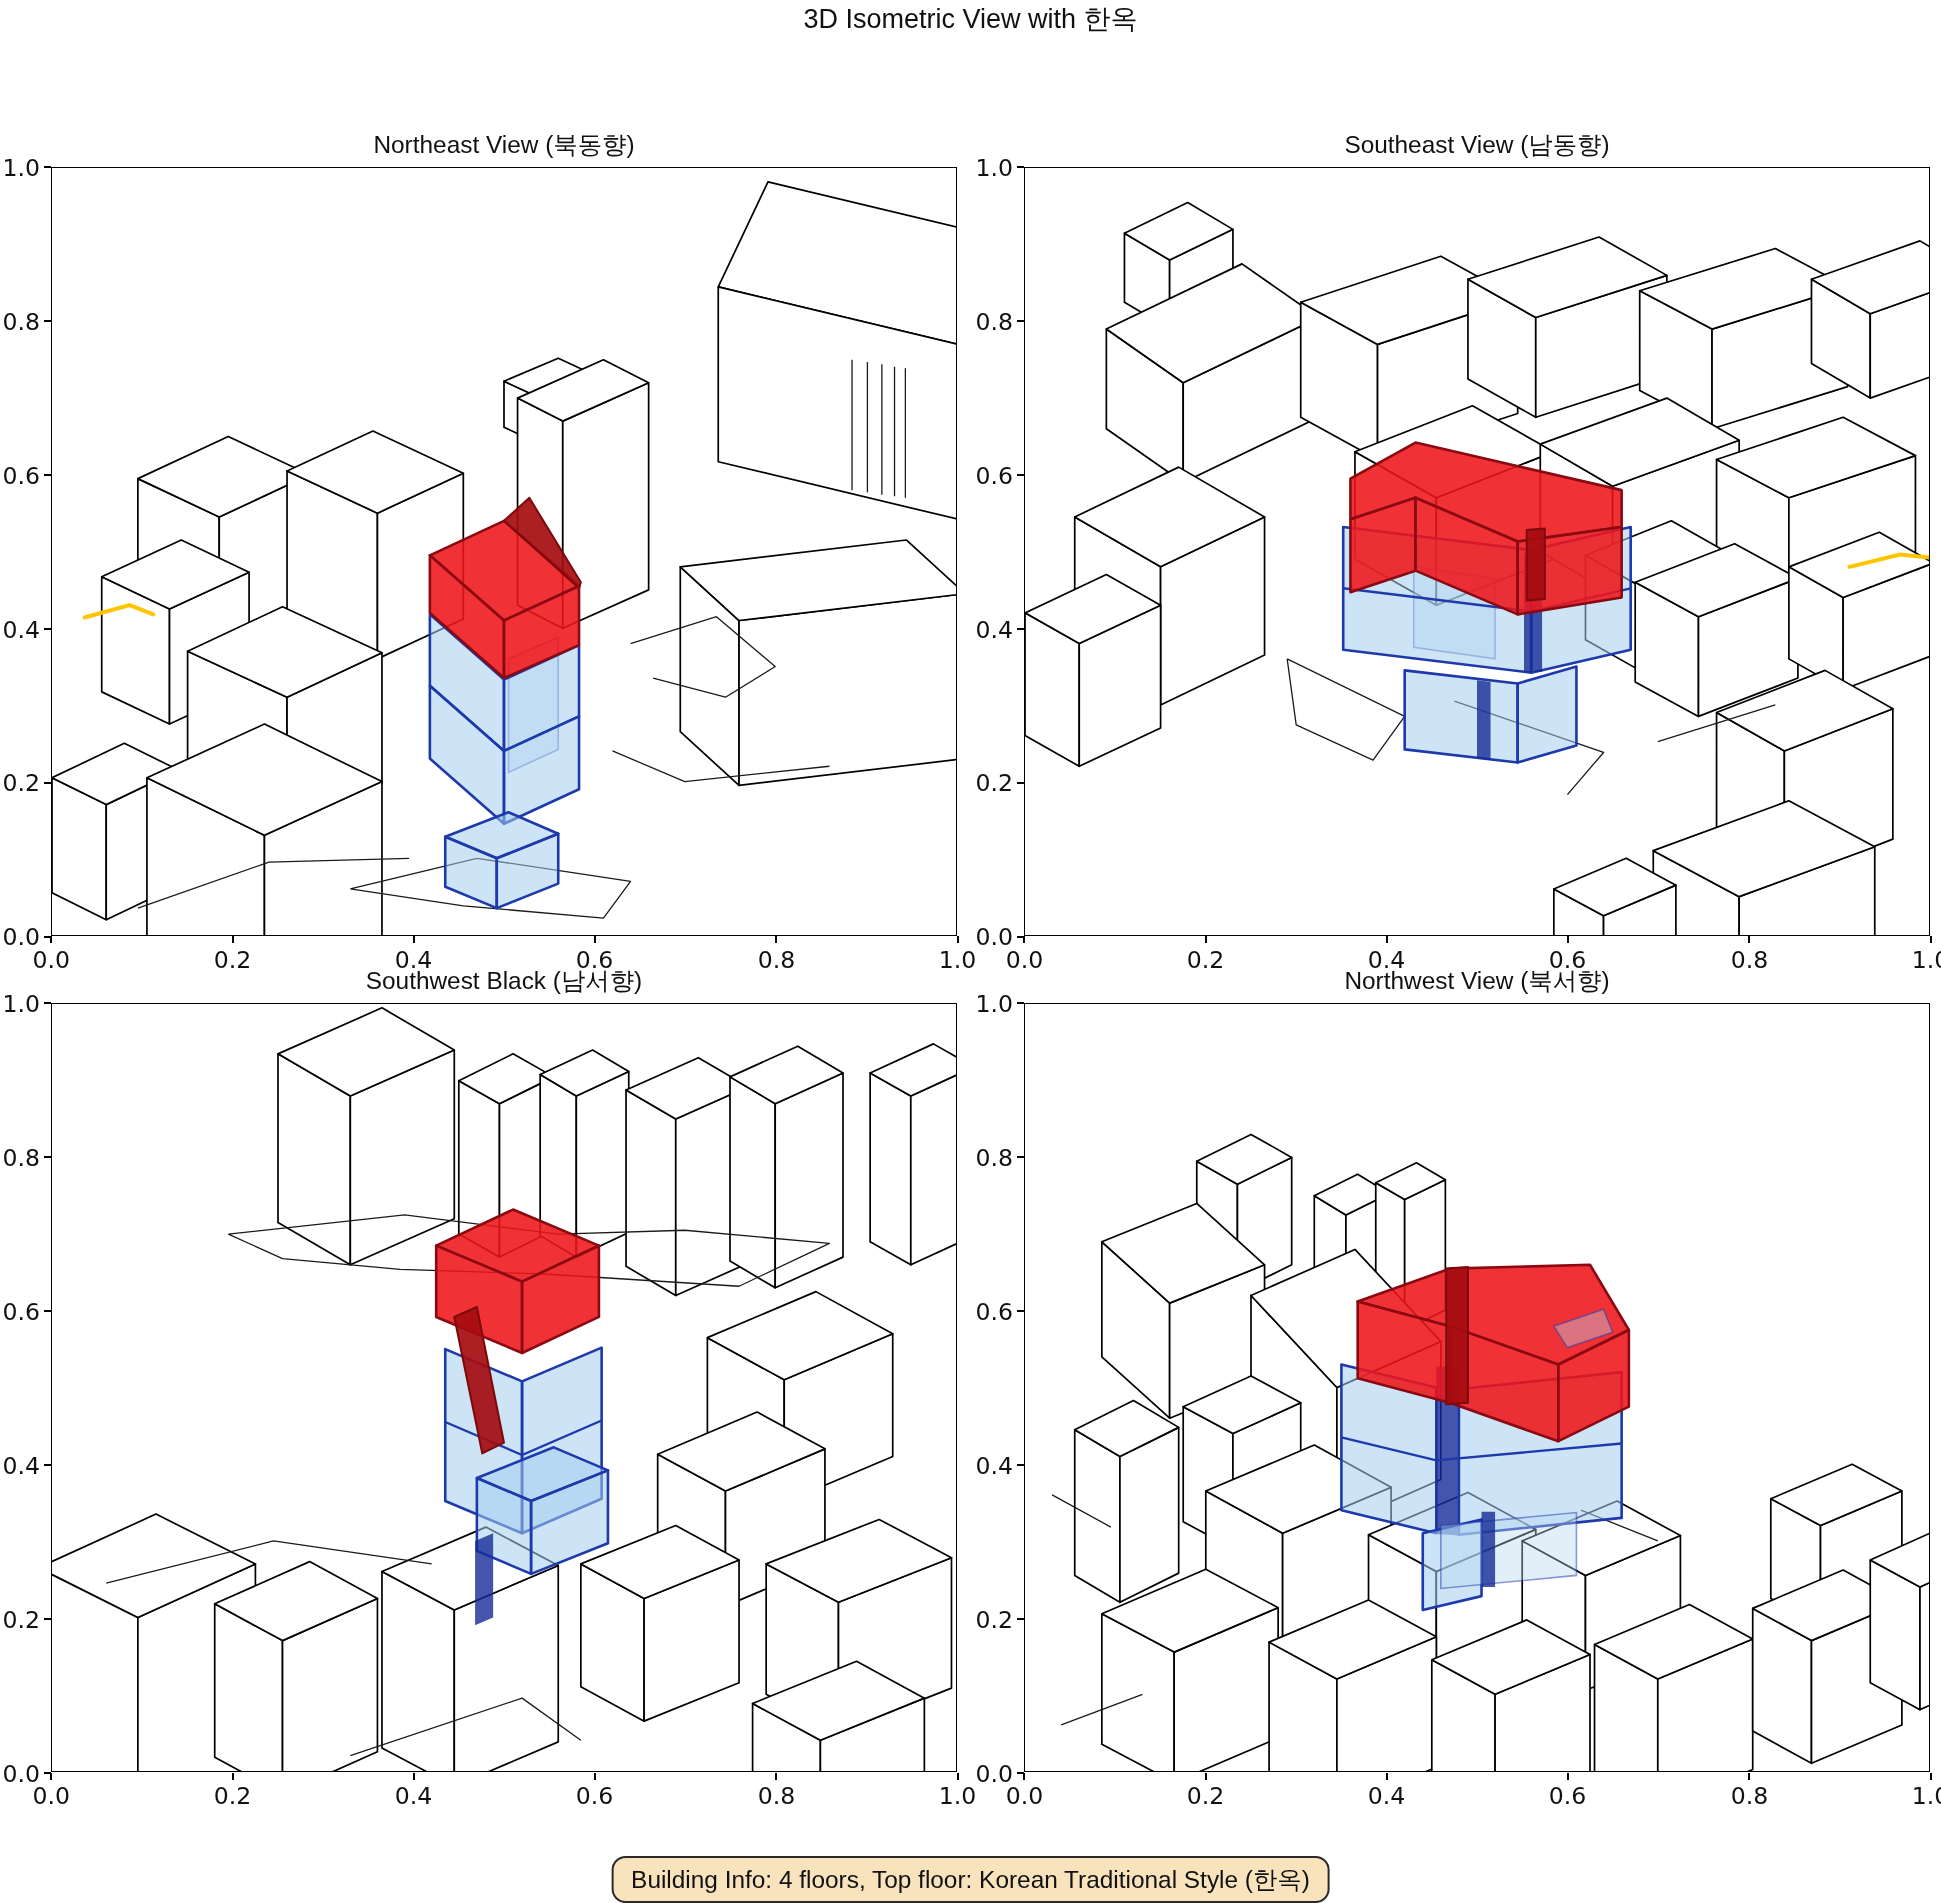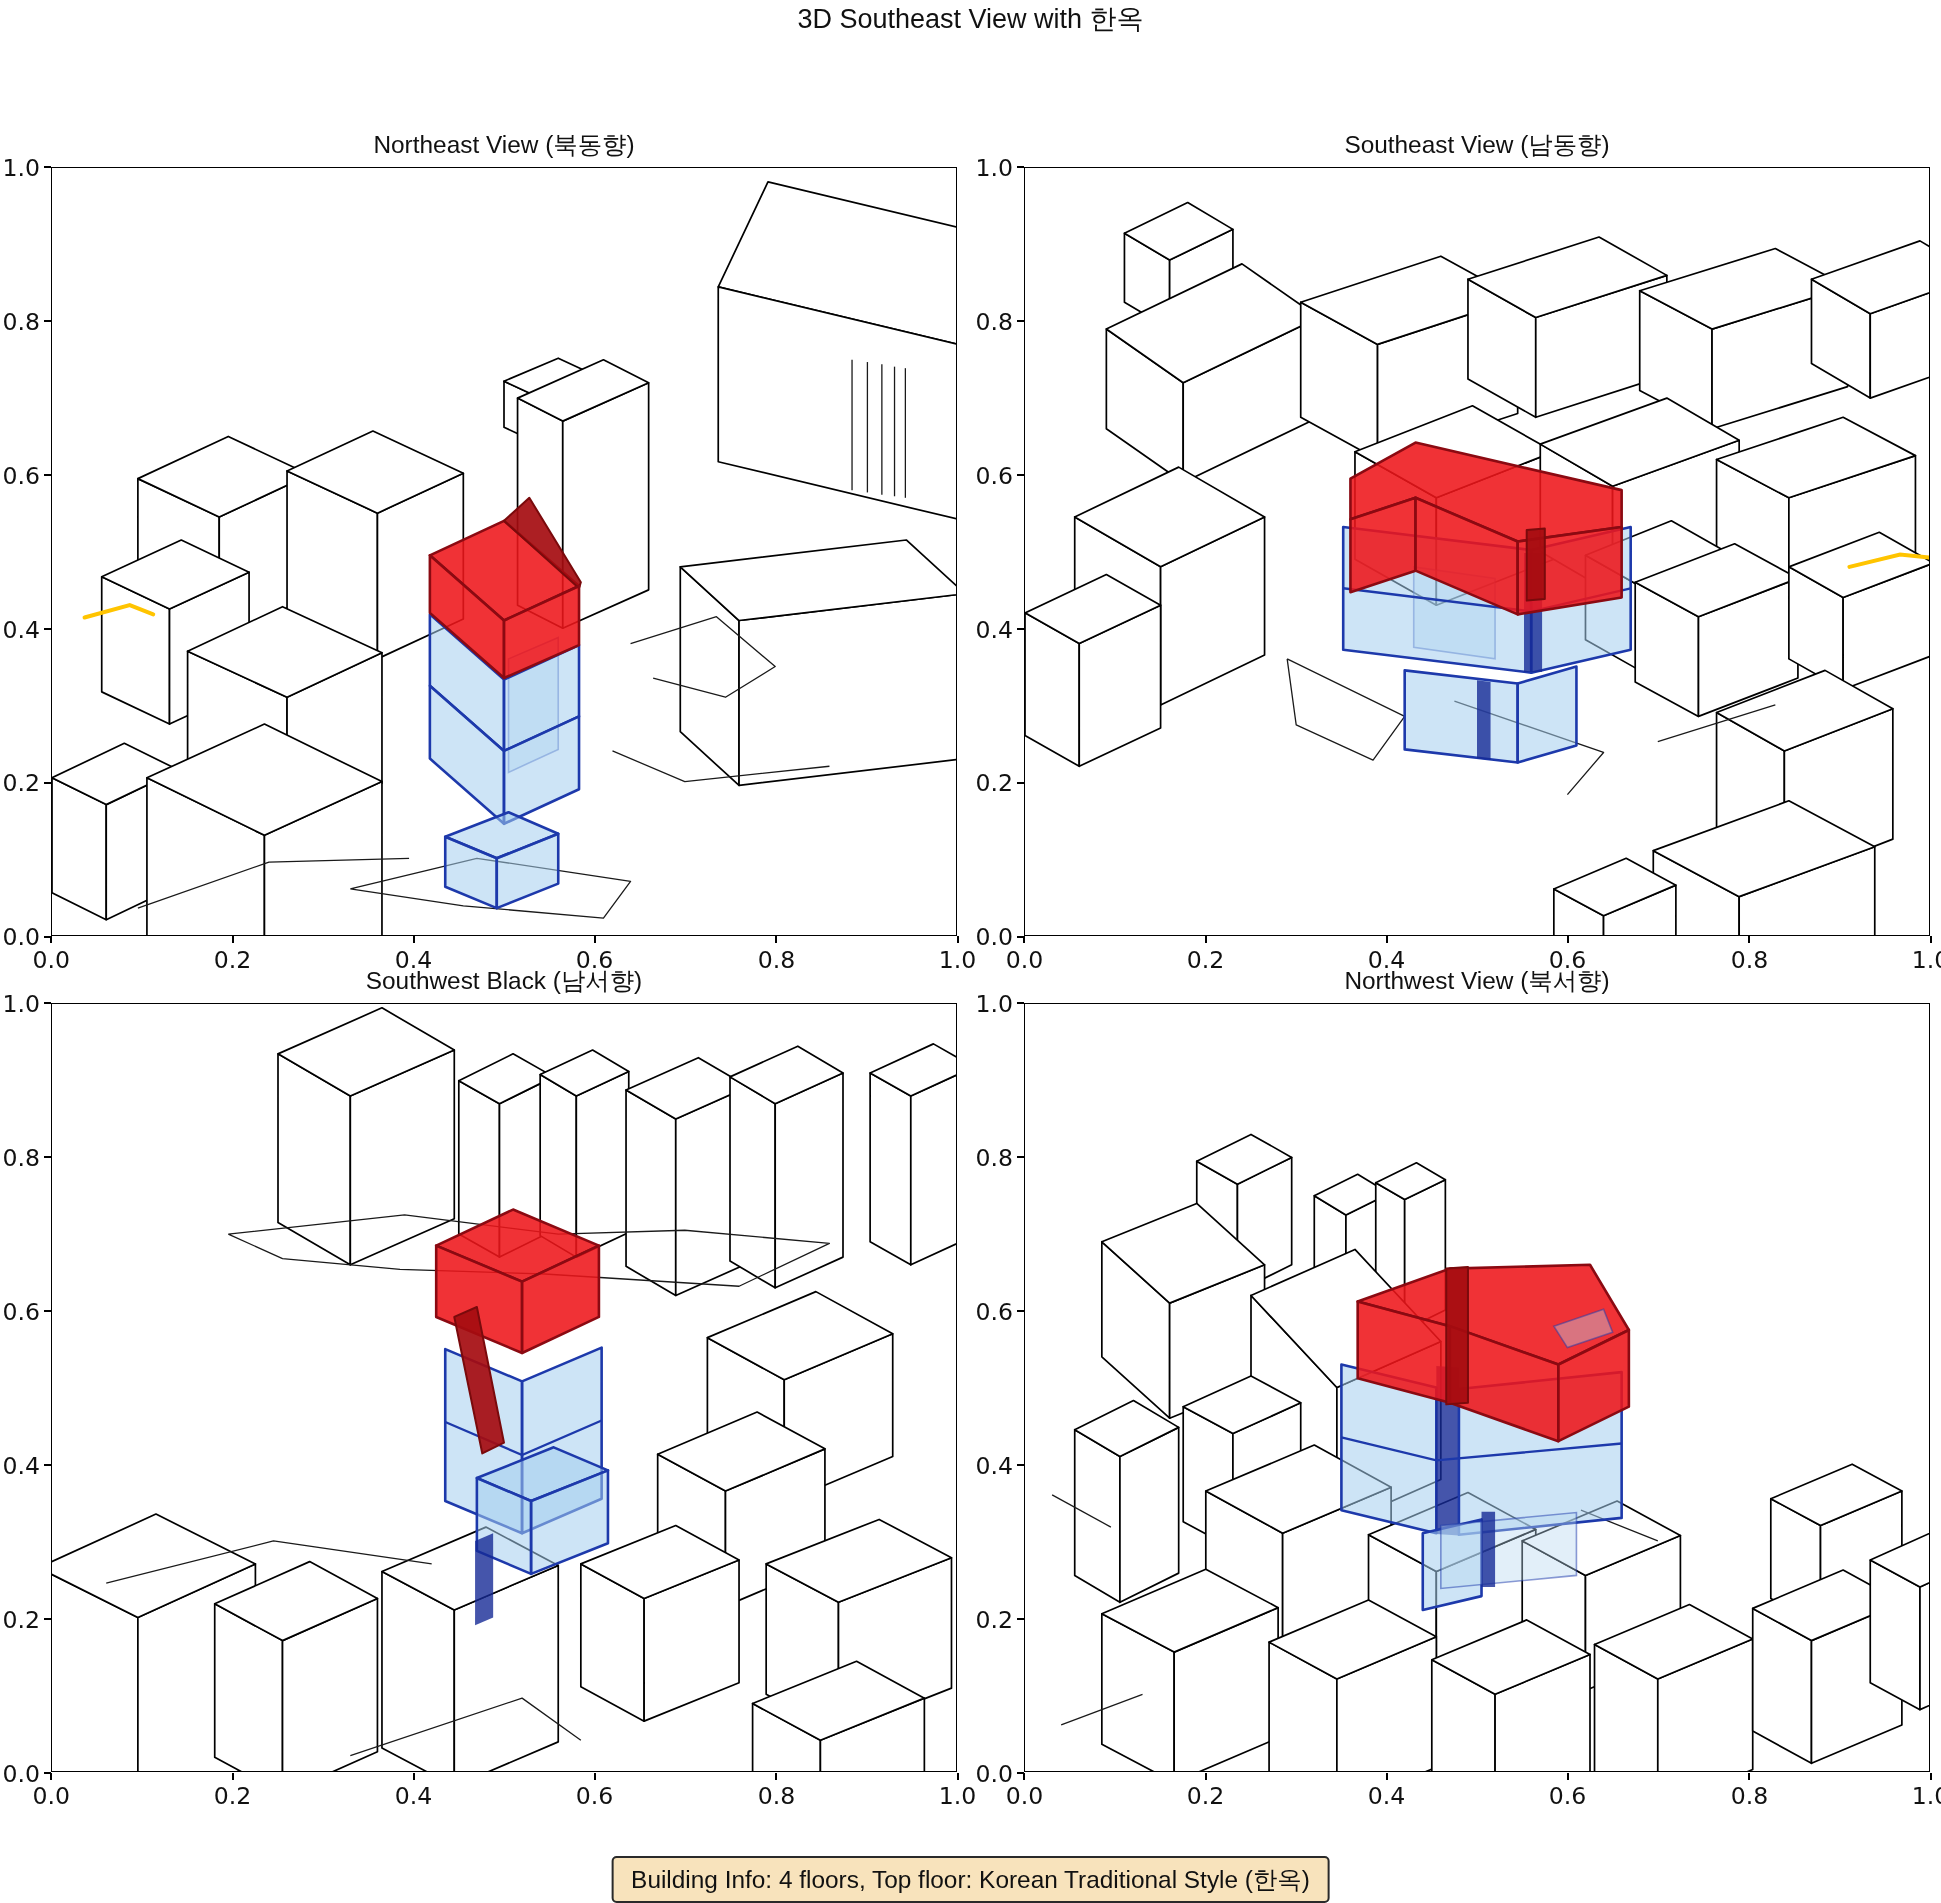--- a/index.html
+++ b/index.html
@@ -28,7 +28,7 @@
 <body>
 
 <div class="fig-title">
-  <div>3D Southeast View with 한옥</div>
+  <div>3D Isometric View with 한옥</div>
 </div>
 
 <div id="subplots-root">

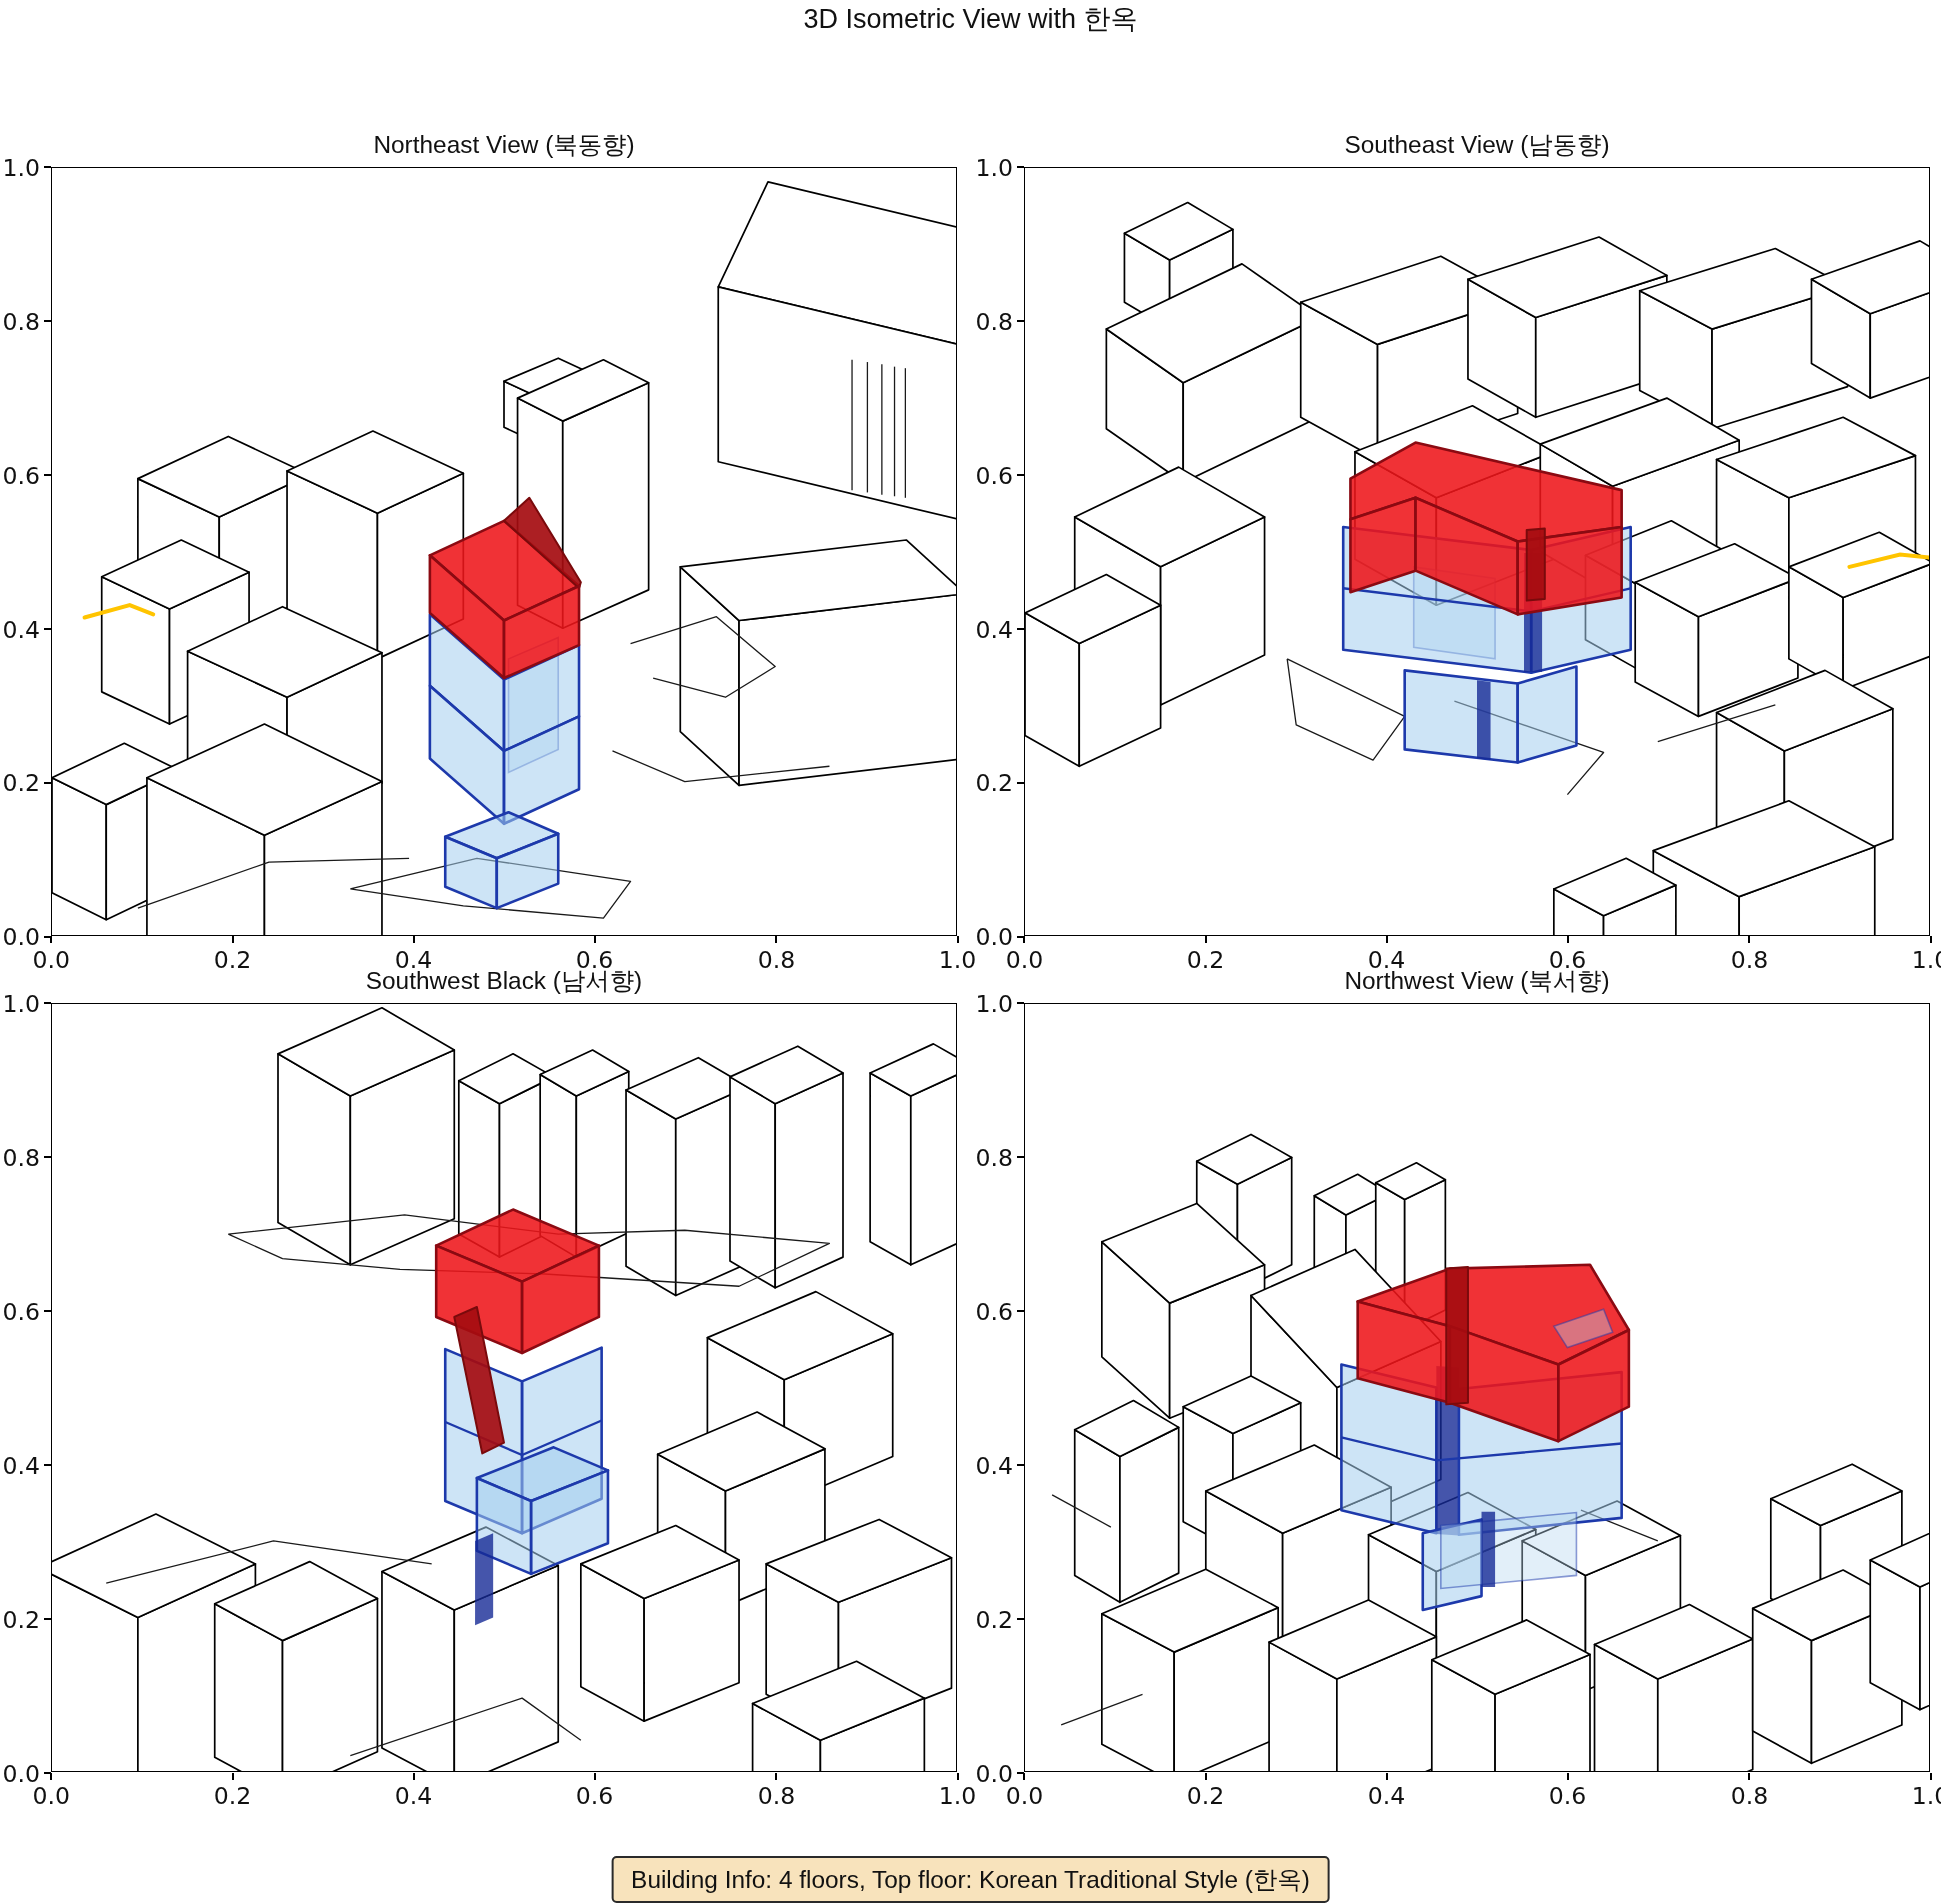--- a/index.html
+++ b/index.html
@@ -12,7 +12,7 @@
   .xtick-label{position:absolute;width:73px;text-align:center;font-size:23.6px;font-family:"DejaVu Sans",sans-serif;color:#111;}
   .tickmark{position:absolute;background:#000;}
   .info-box{position:absolute;top:1856px;left:50%;transform:translateX(-50%);
-    border:2px solid #2a2a2a;border-radius:5px;padding:5.7px 18px;font-size:24.4px;color:#111;white-space:nowrap;}
+    border:2px solid #2a2a2a;border-radius:14px;padding:5.7px 18px;font-size:24.4px;color:#111;white-space:nowrap;}
   
   .s-w{fill:#ffffff;stroke:#000;stroke-width:1.7px;stroke-linejoin:round;vector-effect:non-scaling-stroke;}
   .s-g{fill:none;stroke:#1a1a1a;stroke-width:1.3px;stroke-linejoin:round;vector-effect:non-scaling-stroke;}

